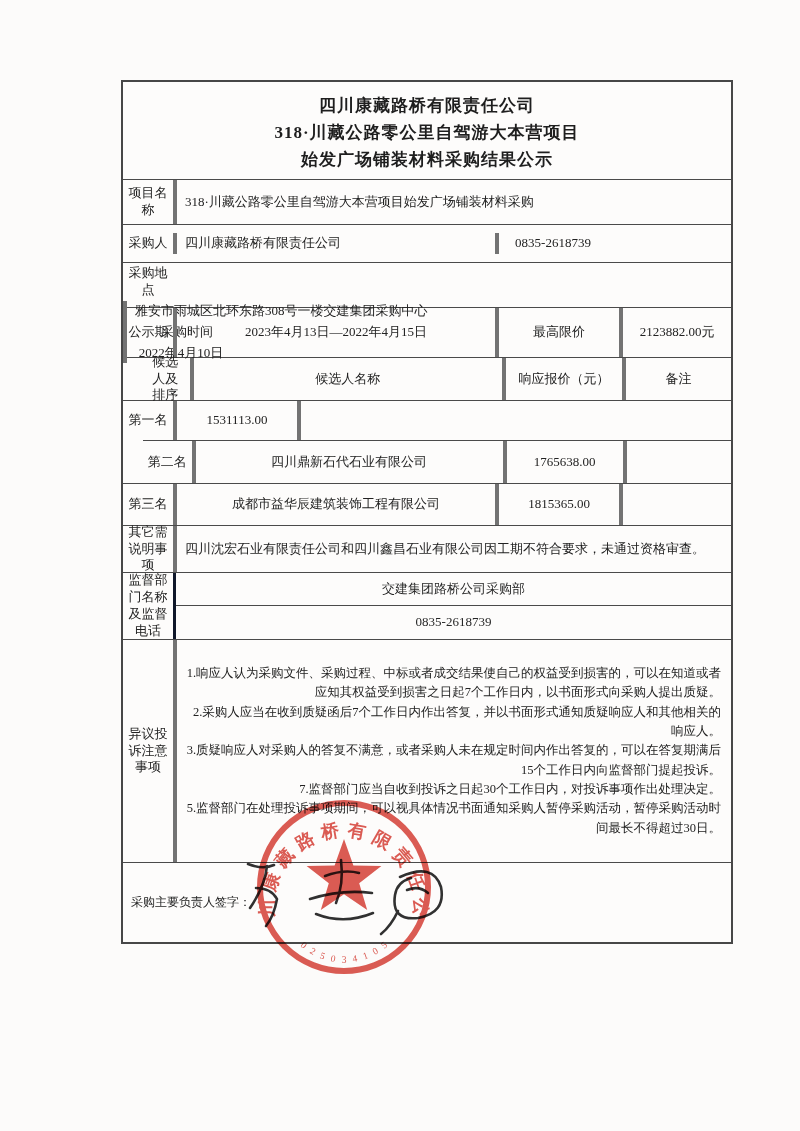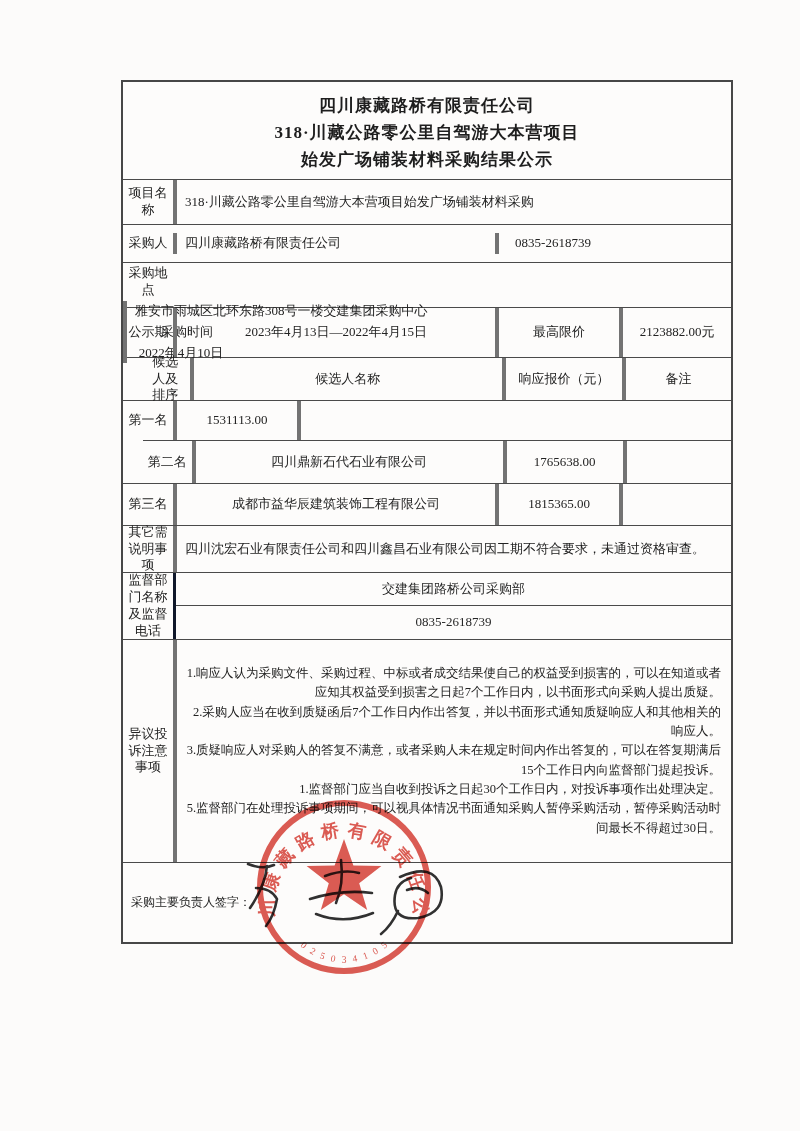--- a/index.html
+++ b/index.html
@@ -162,7 +162,7 @@
       <div>1.响应人认为采购文件、采购过程、中标或者成交结果使自己的权益受到损害的，可以在知道或者应知其权益受到损害之日起7个工作日内，以书面形式向采购人提出质疑。</div>
       <div>2.采购人应当在收到质疑函后7个工作日内作出答复，并以书面形式通知质疑响应人和其他相关的响应人。</div>
       <div>3.质疑响应人对采购人的答复不满意，或者采购人未在规定时间内作出答复的，可以在答复期满后15个工作日内向监督部门提起投诉。</div>
-      <div>1.监督部门应当自收到投诉之日起30个工作日内，对投诉事项作出处理决定。</div>
+      <div>7.监督部门应当自收到投诉之日起30个工作日内，对投诉事项作出处理决定。</div>
       <div>5.监督部门在处理投诉事项期间，可以视具体情况书面通知采购人暂停采购活动，暂停采购活动时间最长不得超过30日。</div>
     </div>
   </div>

